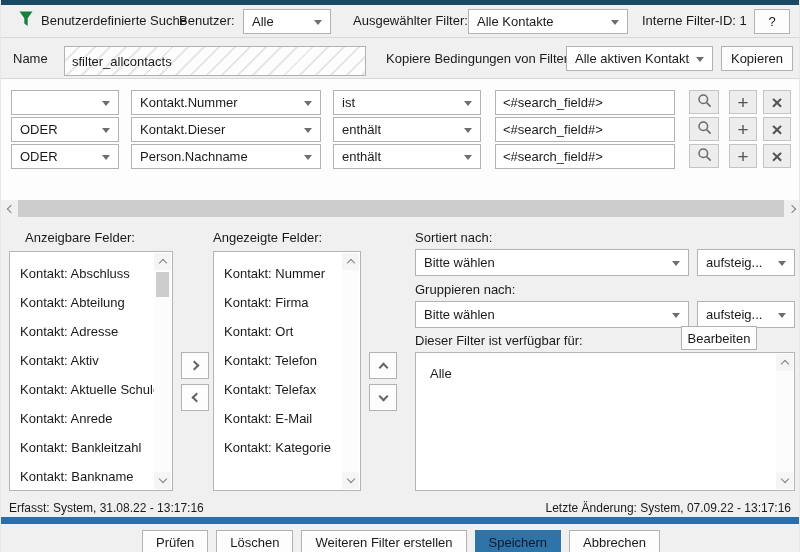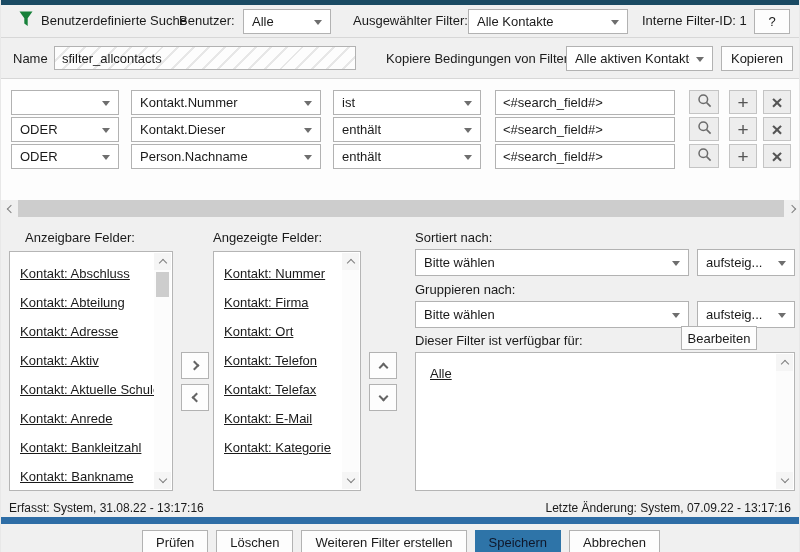--- a/index.html
+++ b/index.html
@@ -78,7 +78,7 @@
 
   <div class="abs" style="left:0;top:38px;width:800px;height:41px;background:#f0f0f0;border-bottom:1px solid #d7d7d7;">
     <span class="abs label" style="left:12px;top:13px;">Name</span>
-    <input class="txtinput hatch" style="left: 53px; top: 8px; width: 302px; height: 24px;" readonly="" value="sfilter_allcontacts">
+    <input class="txtinput hatch" style="left: 63px; top: 8px; width: 302px; height: 30px;" readonly="" value="sfilter_allcontacts">
     <span class="abs label" style="left:385px;top:13px;">Kopiere Bedingungen von Filter</span>
     <div class="dd" style="left:565px;top:8px;width:147px;height:25px;">
       <span class="val">Alle aktiven Kontakte</span>

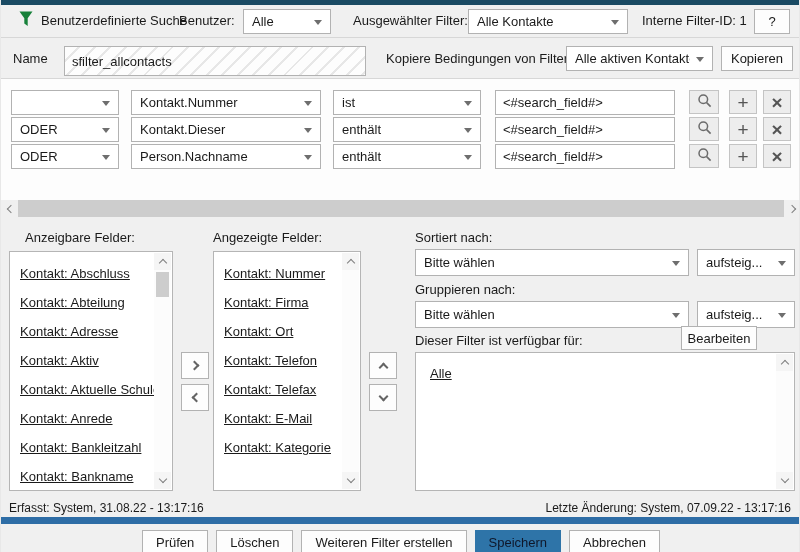--- a/index.html
+++ b/index.html
@@ -30,7 +30,7 @@
   .chev.d { transform:rotate(45deg); margin-bottom:3px; }
   .chev.sm { width:6px; height:6px; border-width:1.5px; border-color:#7f7f7f; }
   
-  .listbox { position:absolute; background:#fff; border:1px solid #b5b5b5;text-decoration:underline; }
+  .listbox { position:absolute; background:#fff; border:1px solid #b5b5b5; }
   .listbox ul { list-style:none; padding:7px 0 0 0; }
   .listbox li { height:29px; line-height:29px; padding-left:10px; white-space:nowrap; overflow:hidden; }
   .vscroll { position:absolute; top:1px; right:1px; bottom:1px; width:17px; background:#fcfcfc; }

